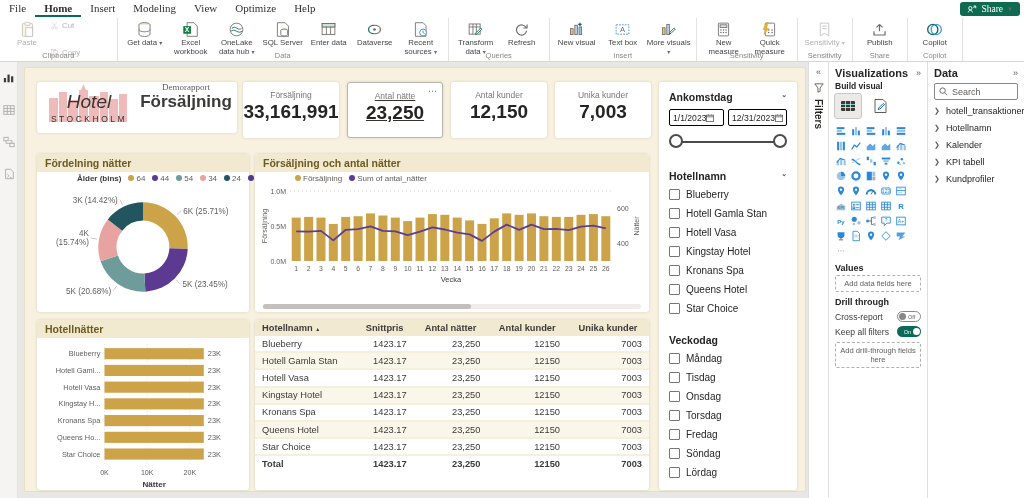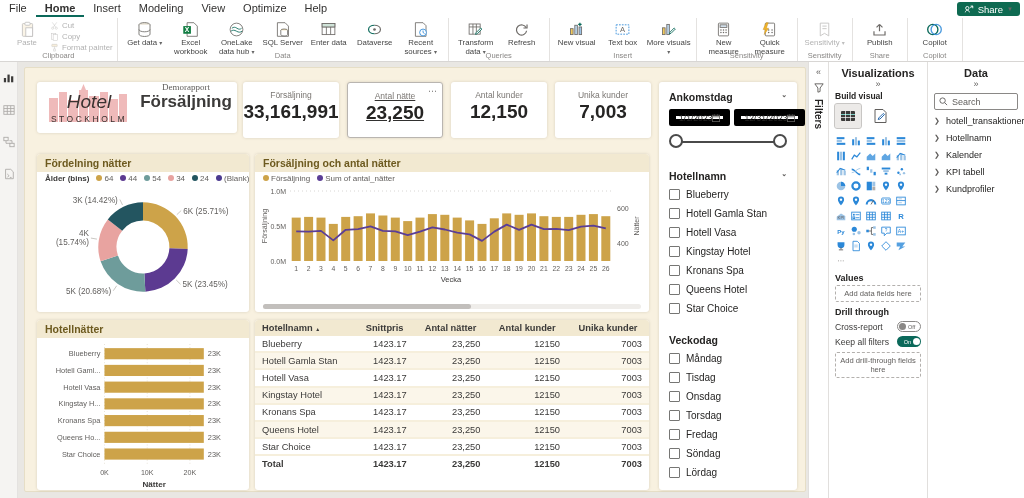--- a/index.html
+++ b/index.html
@@ -9,7 +9,7 @@
 
   
   .menubar{position:absolute;left:0;top:0;width:1024px;height:18px;background:#fff;
-           display:flex;align-items:center;font-size:11px;}
+           display:flex;align-items:center;font-size:11px;font-family:Liberation Serif, serif;}
   .menu-tab{padding:1px 9px;cursor:default;color:#323130;}
   .menu-tab.active{font-weight:bold;border-bottom:2px solid #0b695a;}
   .share-btn{position:absolute;right:4px;top:2px;height:14px;background:#0e6a51;color:#fff;

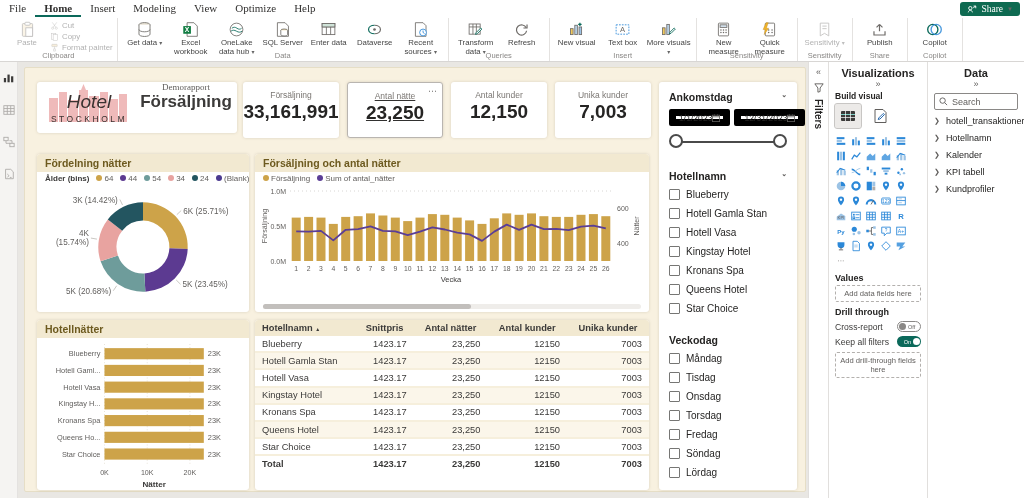--- a/index.html
+++ b/index.html
@@ -27,7 +27,7 @@
            line-height:1.12;text-align:center;color:#444;padding-top:1px;}
   .rib-btn svg{width:17px;height:17px;margin-bottom:1px;}
   .rib-btn.disabled{opacity:.42;}
-  .rib-small-stack{display:flex;flex-direction:column;justify-content:flex-end;gap:1px;}
+  .rib-small-stack{display:flex;flex-direction:column;justify-content:flex-end;gap:17px;}
   .rib-small{display:flex;align-items:center;gap:3px;font-size:7.8px;color:#444;height:10px;}
   .rib-small svg{width:9px;height:9px;}
   .caret{font-size:6px;color:#666;}

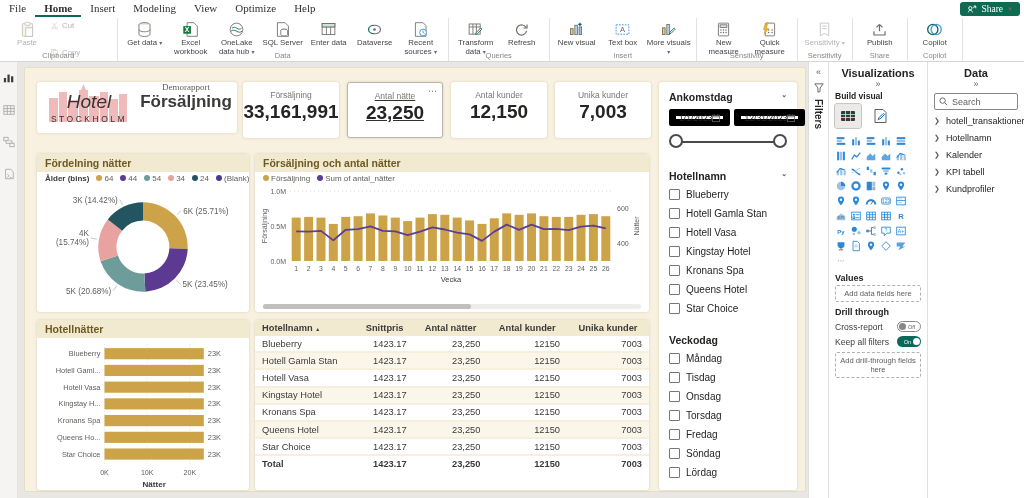--- a/index.html
+++ b/index.html
@@ -82,7 +82,7 @@
   .vis-pane{left:829px;width:99px;border-right:1px solid #e1dfdd;}
   .data-pane{left:928px;width:96px;}
   .pane-head{display:flex;justify-content:space-between;align-items:center;font-size:11px;
-             font-weight:bold;color:#252423;padding:5px 6px 2px 6px;flex-direction:column;}
+             font-weight:bold;color:#252423;padding:5px 6px 2px 6px;}
   .pane-sub{font-size:8.5px;font-weight:bold;color:#252423;padding:0 6px;}
   .mode-icons{display:flex;gap:6px;padding:3px 6px 5px 6px;}
   .mode-icon{width:26px;height:24px;display:flex;align-items:center;justify-content:center;border-radius:2px;}

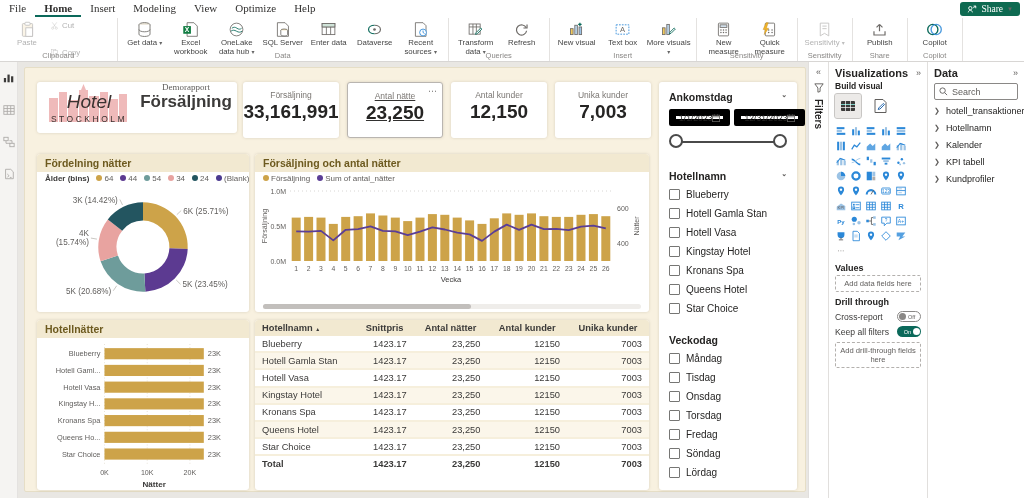--- a/index.html
+++ b/index.html
@@ -68,7 +68,7 @@
 
   
   .slicer-title{font-size:10.5px;font-weight:bold;color:#252423;display:flex;justify-content:space-between;}
-  .date-input{border:7px solid #000000;border-radius:2px;height:17px;display:flex;align-items:center;
+  .date-input{border:1px solid #000000;border-radius:2px;height:17px;display:flex;align-items:center;
               justify-content:flex-start;padding:0 3px;font-size:8.6px;color:#252423;flex:1;background:#fff;}
   .chk-row{display:flex;align-items:center;gap:6px;height:19px;font-size:10px;color:#252423;}
   .chk{width:11px;height:11px;border:1px solid #767674;border-radius:1px;background:#fff;flex:none;}

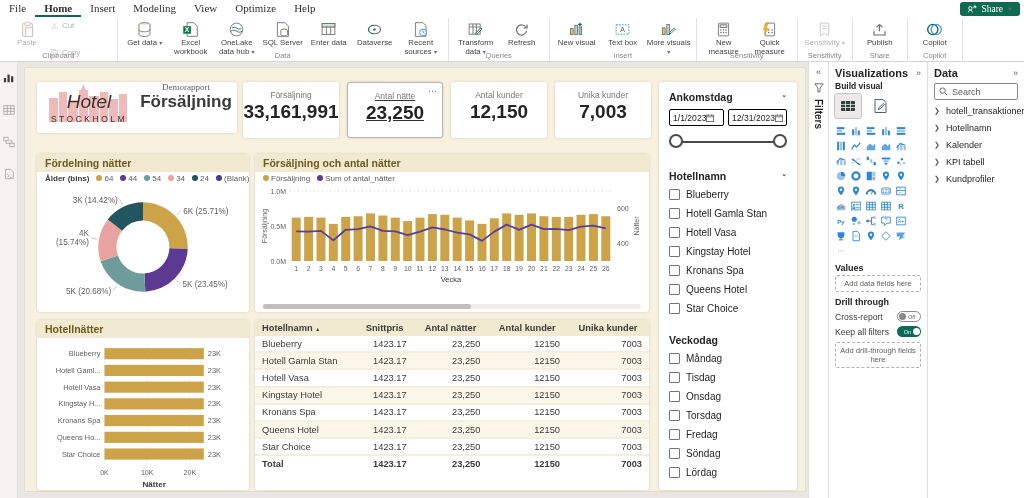--- a/index.html
+++ b/index.html
@@ -52,7 +52,7 @@
   .kpi-tools{position:absolute;top:3px;right:5px;display:flex;gap:4px;align-items:center;
              color:#605e5c;font-size:9px;}
   .legend-row{display:flex;align-items:center;gap:7px;font-size:8px;color:#605e5c;
-              padding:2px 8px 0 8px;white-space:nowrap;}
+              padding:2px 8px 0 8px;white-space:nowrap;margin-left:32px;}
   .legend-dot{width:6px;height:6px;border-radius:50%;display:inline-block;margin-right:2px;}
   .legend-title{font-weight:bold;color:#3b3a39;}
   .scrollbar-x{position:absolute;left:8px;right:8px;bottom:3px;height:5px;background:#efedea;border-radius:3px;}

